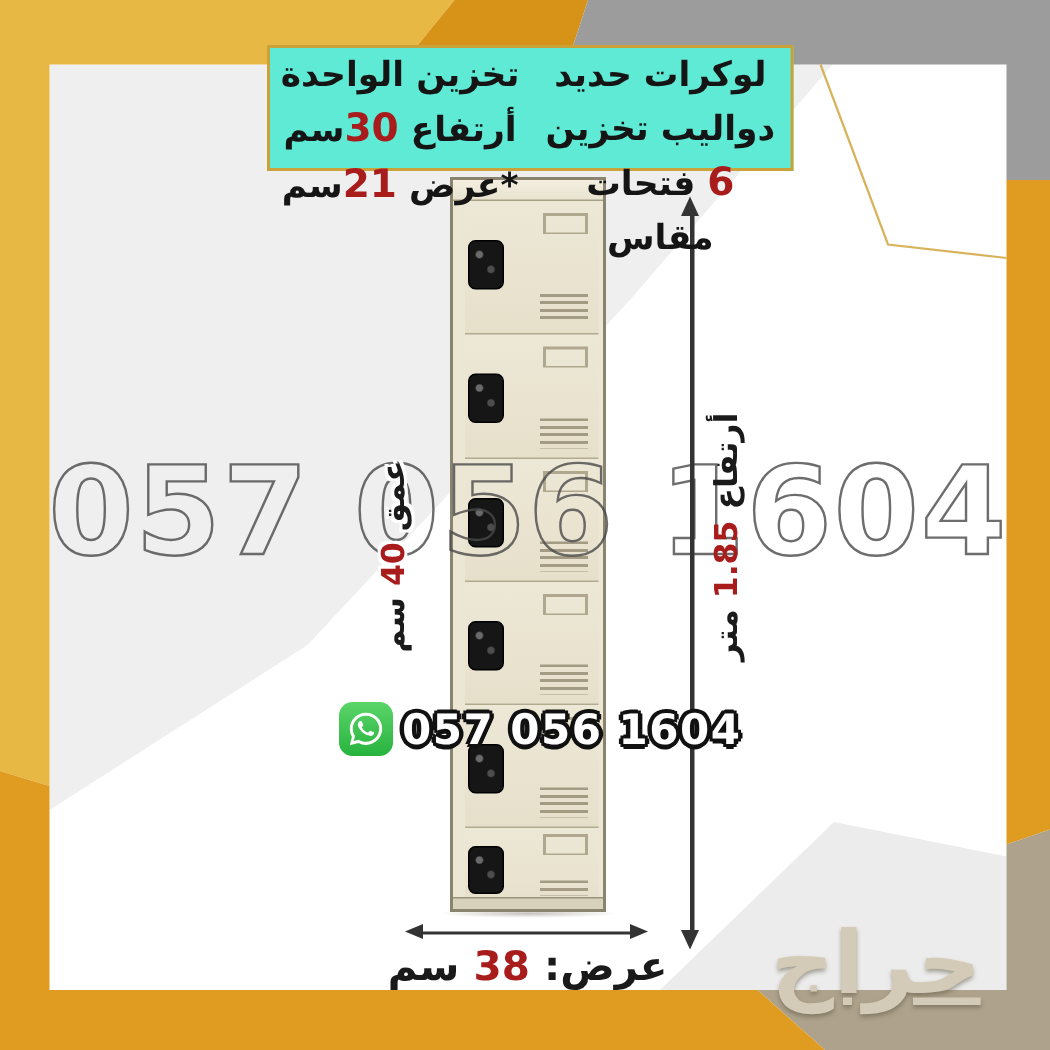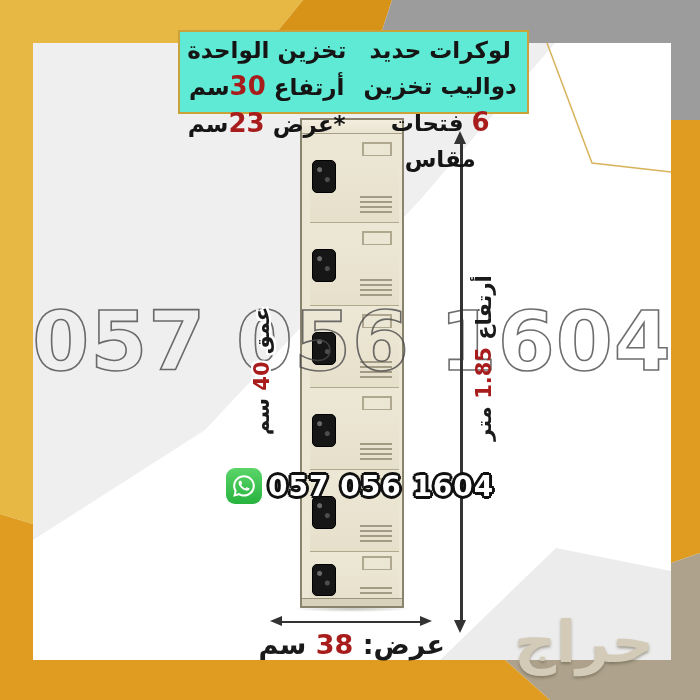--- a/index.html
+++ b/index.html
@@ -111,7 +111,7 @@
 
   <div id="top-box" class="abs">
     <div><span>لوكرات حديد دواليب تخزين </span><span class="num">6</span><span> فتحات مقاس</span></div>
-    <div><span>تخزين الواحدة أرتفاع </span><span class="num">30</span><span>سم *عرض </span><span class="num">23</span><span>سم</span></div>
+    <div><span>تخزين الواحدة أرتفاع </span><span class="num">30</span><span>سم *عرض </span><span class="num">21</span><span>سم</span></div>
   </div>
 
   <div id="locker-shadow" class="abs"></div>

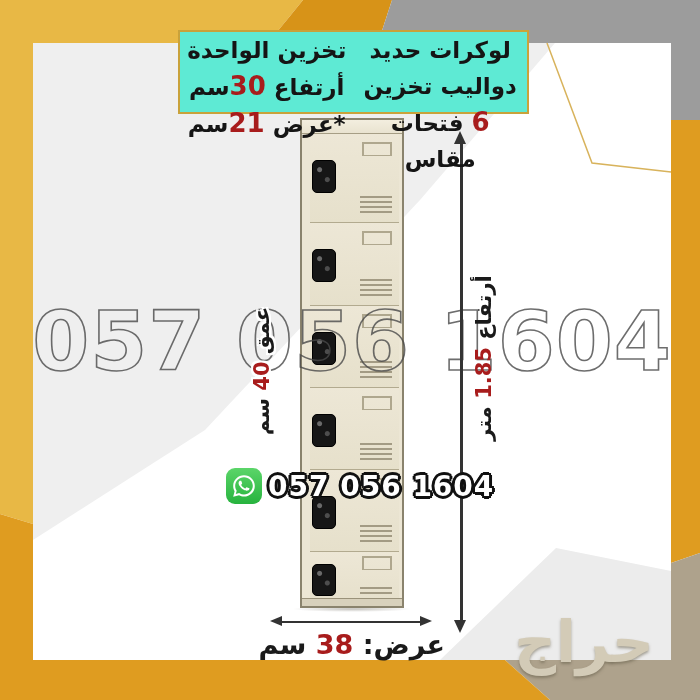--- a/index.html
+++ b/index.html
@@ -88,7 +88,7 @@
   #haraj-watermark{
     left:468px;top:608px;width:232px;z-index:2;text-align:center;
     font-size:58px;font-weight:bold;color:#D3CBB7;
-    text-shadow:0 2px 3px rgba(100,92,72,.55);direction:rtl;
+    text-shadow:0 2px 3px rgba(100,92,72,.55);direction:rtl;text-decoration:underline;
   }
 </style>
 </head>

